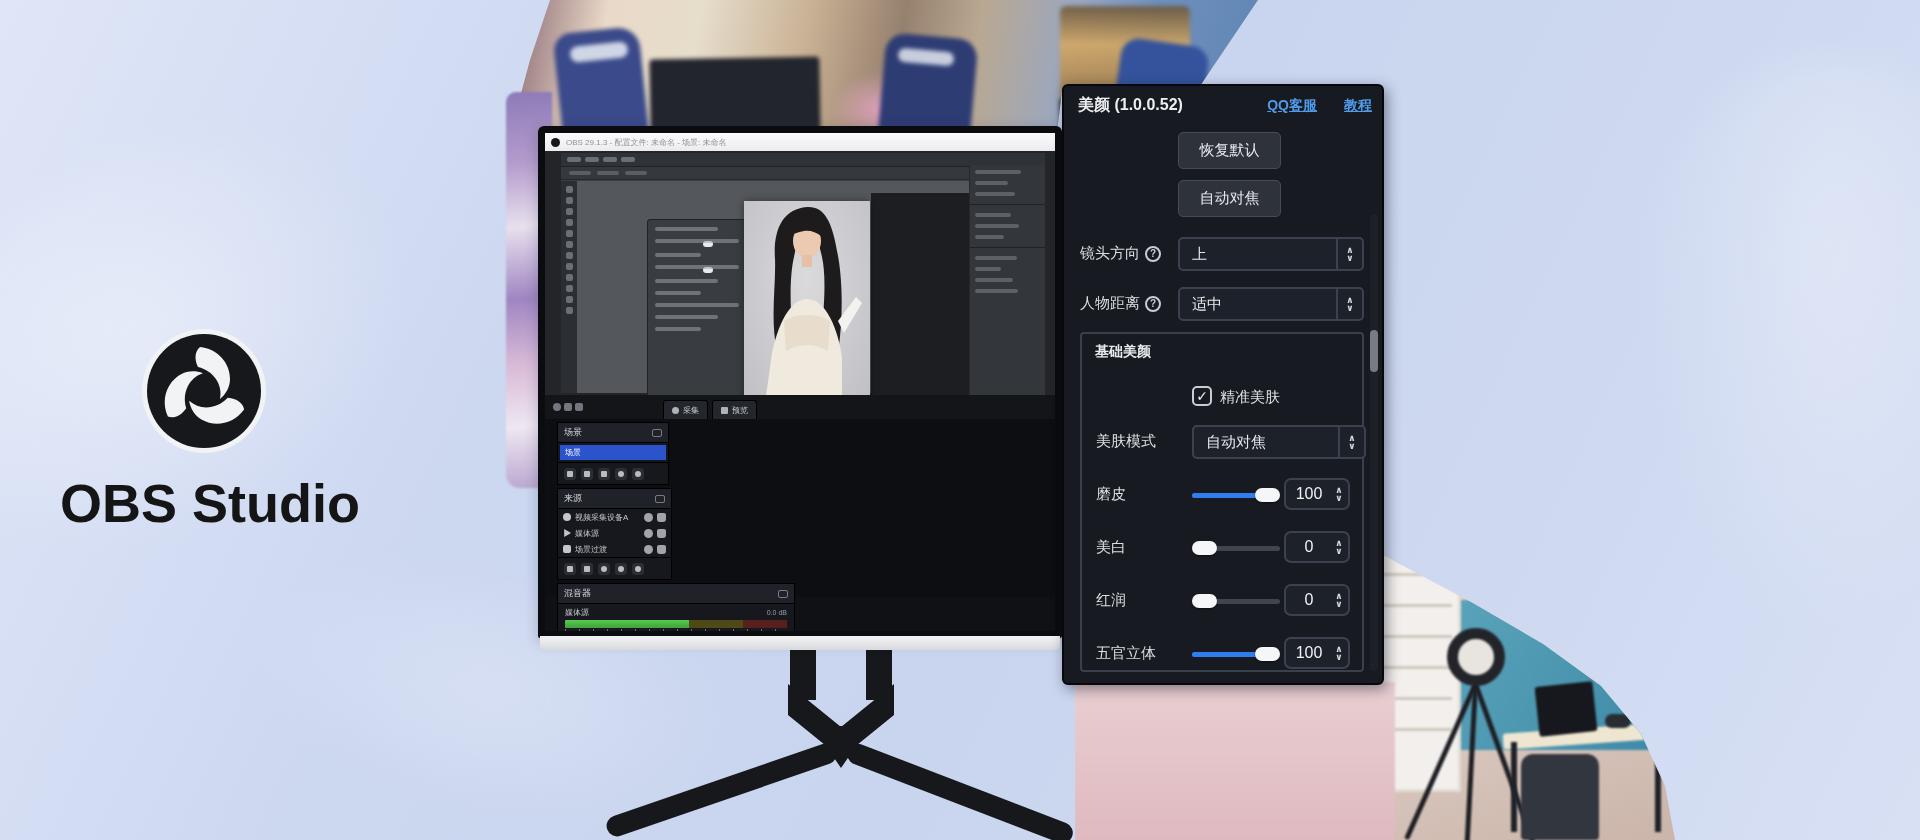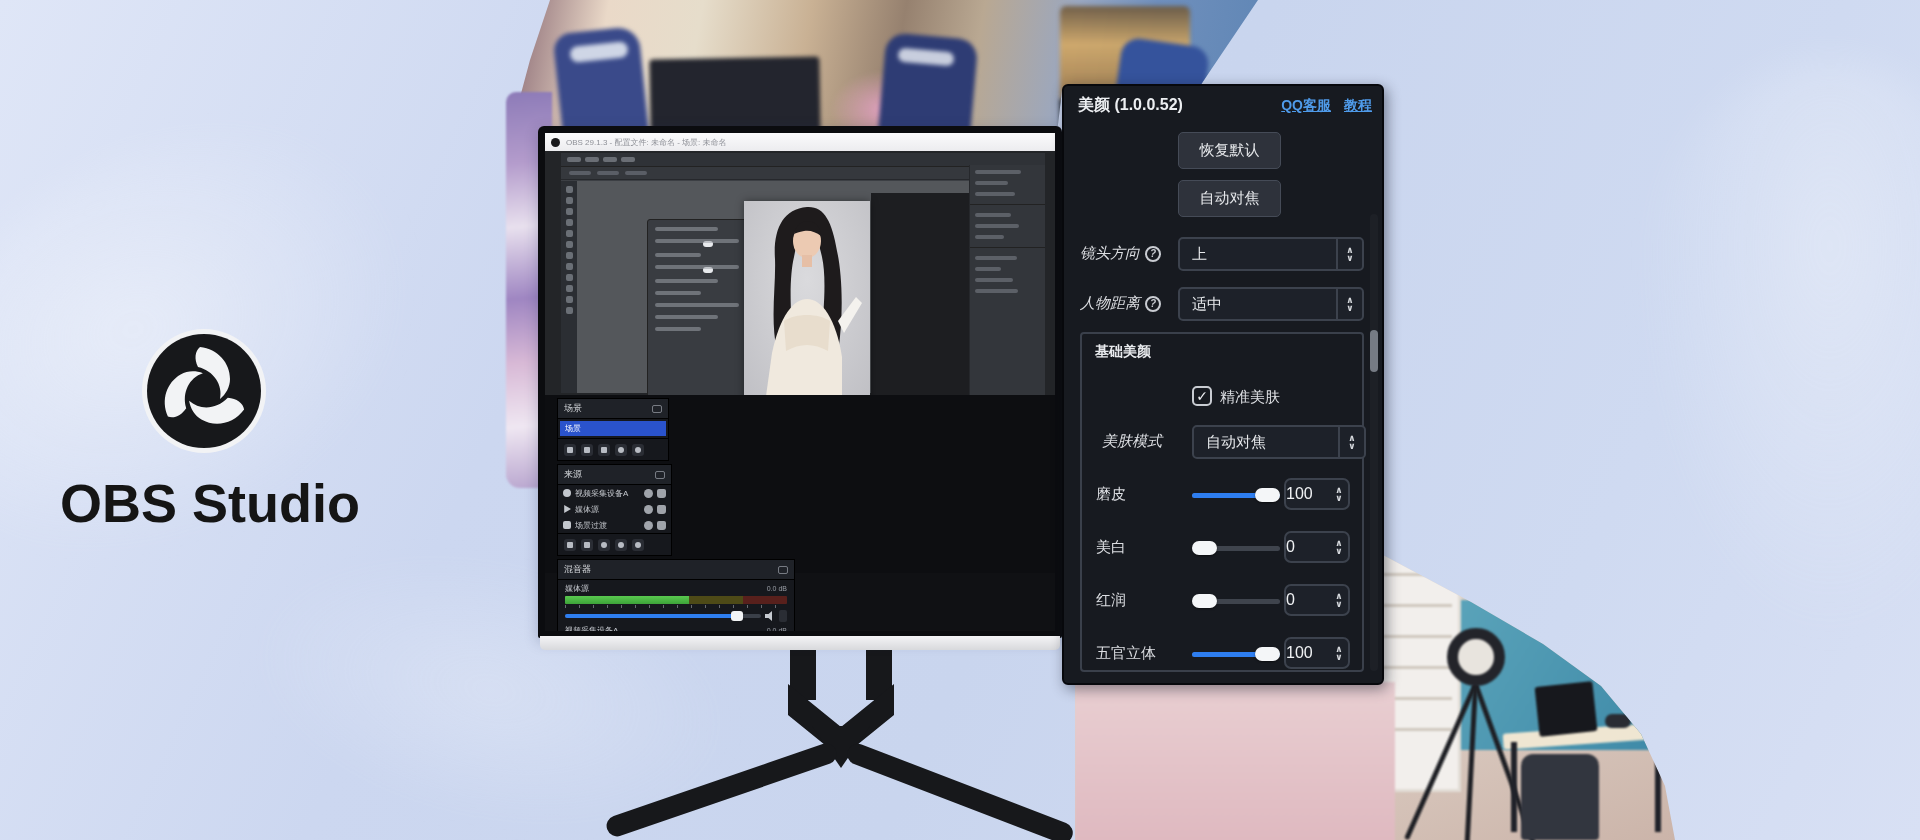--- a/index.html
+++ b/index.html
@@ -158,7 +158,7 @@
             border:2px solid #07080c; border-radius:6px; box-shadow:3px 4px 14px rgba(10,15,30,.45); color:#dfe1e5; }
   .b-head { position:absolute; left:14px; right:10px; top:9px; display:flex; align-items:baseline; }
   .b-title { font-size:16px; font-weight:bold; color:#eceef1; }
-  .b-links { margin-left:auto; display:flex; gap:13px; }
+  .b-links { margin-left:auto; display:flex; gap:27px; }
   .b-links a { font-size:14px; font-weight:bold; color:#4f9bea; text-decoration:underline; cursor:pointer; }
   .b-btn { position:absolute; left:114px; width:103px; height:37px; background:#2e323b; border:1px solid #454b57;
            border-radius:5px; color:#e6e8eb; font-size:15px; display:flex; align-items:center; justify-content:center; }

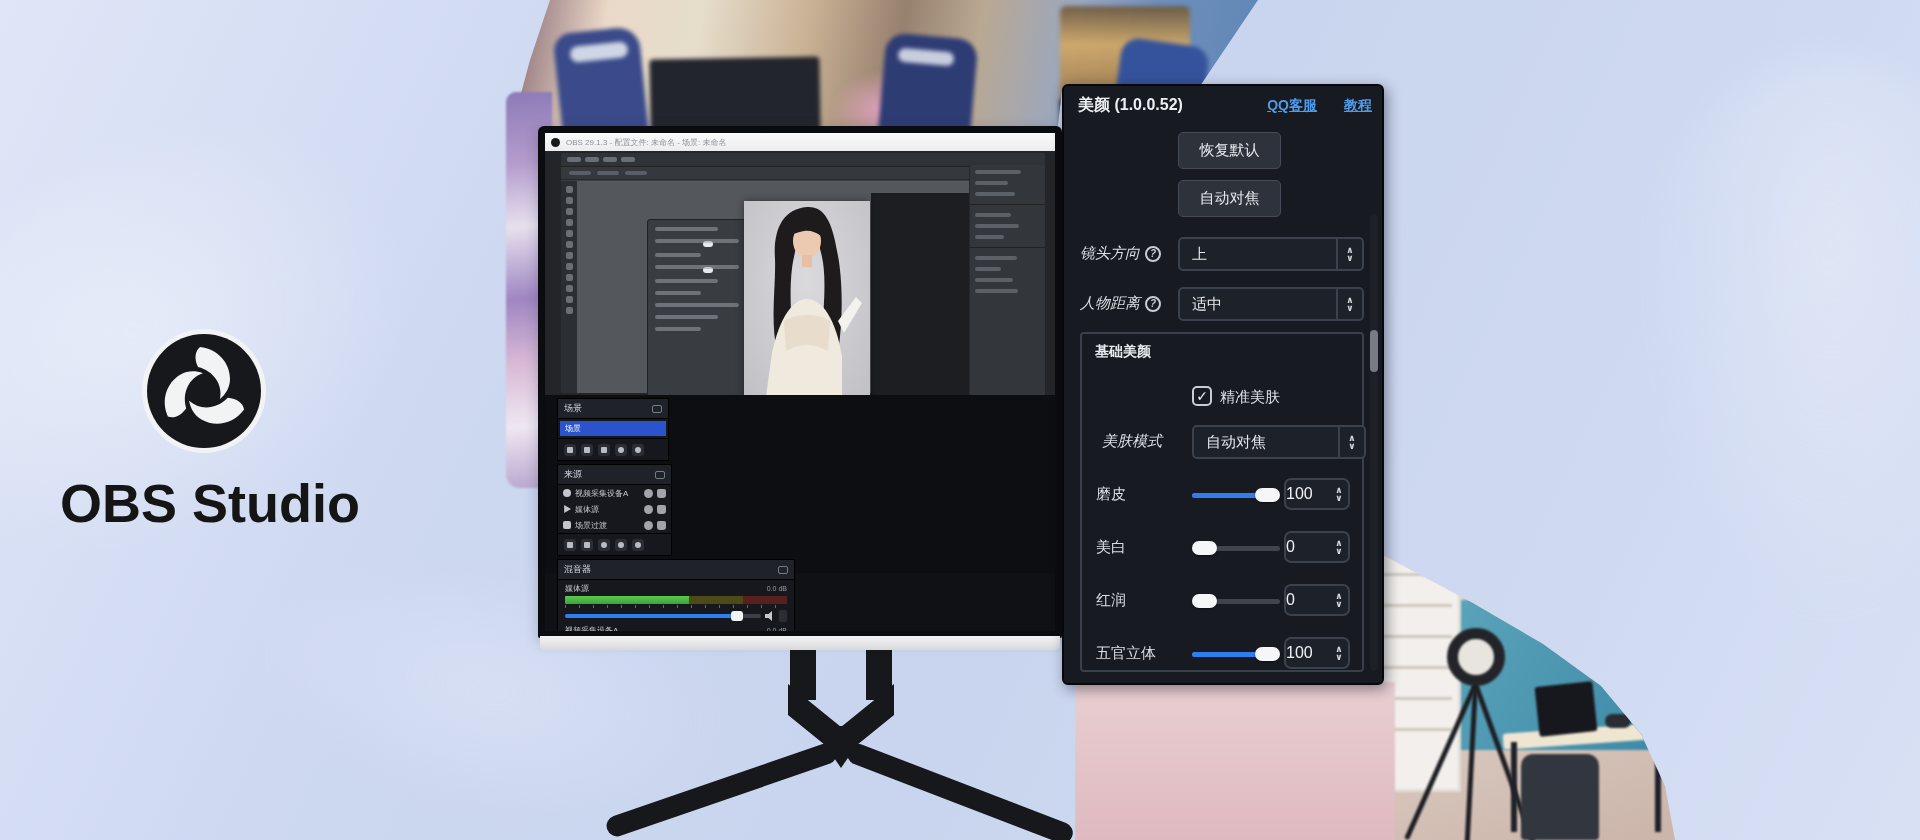--- a/index.html
+++ b/index.html
@@ -162,7 +162,7 @@
   .b-links a { font-size:14px; font-weight:bold; color:#4f9bea; text-decoration:underline; cursor:pointer; }
   .b-btn { position:absolute; left:114px; width:103px; height:37px; background:#2e323b; border:1px solid #454b57;
            border-radius:5px; color:#e6e8eb; font-size:15px; display:flex; align-items:center; justify-content:center; }
-  .b-row-label { position:absolute; font-size:15px; color:#dcdee2; display:flex; align-items:center; gap:5px;font-style:italic; }
+  .b-row-label { position:absolute; font-size:15px; color:#dcdee2; display:flex; align-items:center; gap:5px; }
   .help { width:16px; height:16px; border:2px solid #c9ccd2; border-radius:50%; font-size:10px; font-weight:bold;
           display:inline-flex; align-items:center; justify-content:center; color:#c9ccd2; }
   .dd { position:absolute; height:34px; background:#1d2129; border:2px solid #3c424d; border-radius:5px; display:flex; align-items:center; }

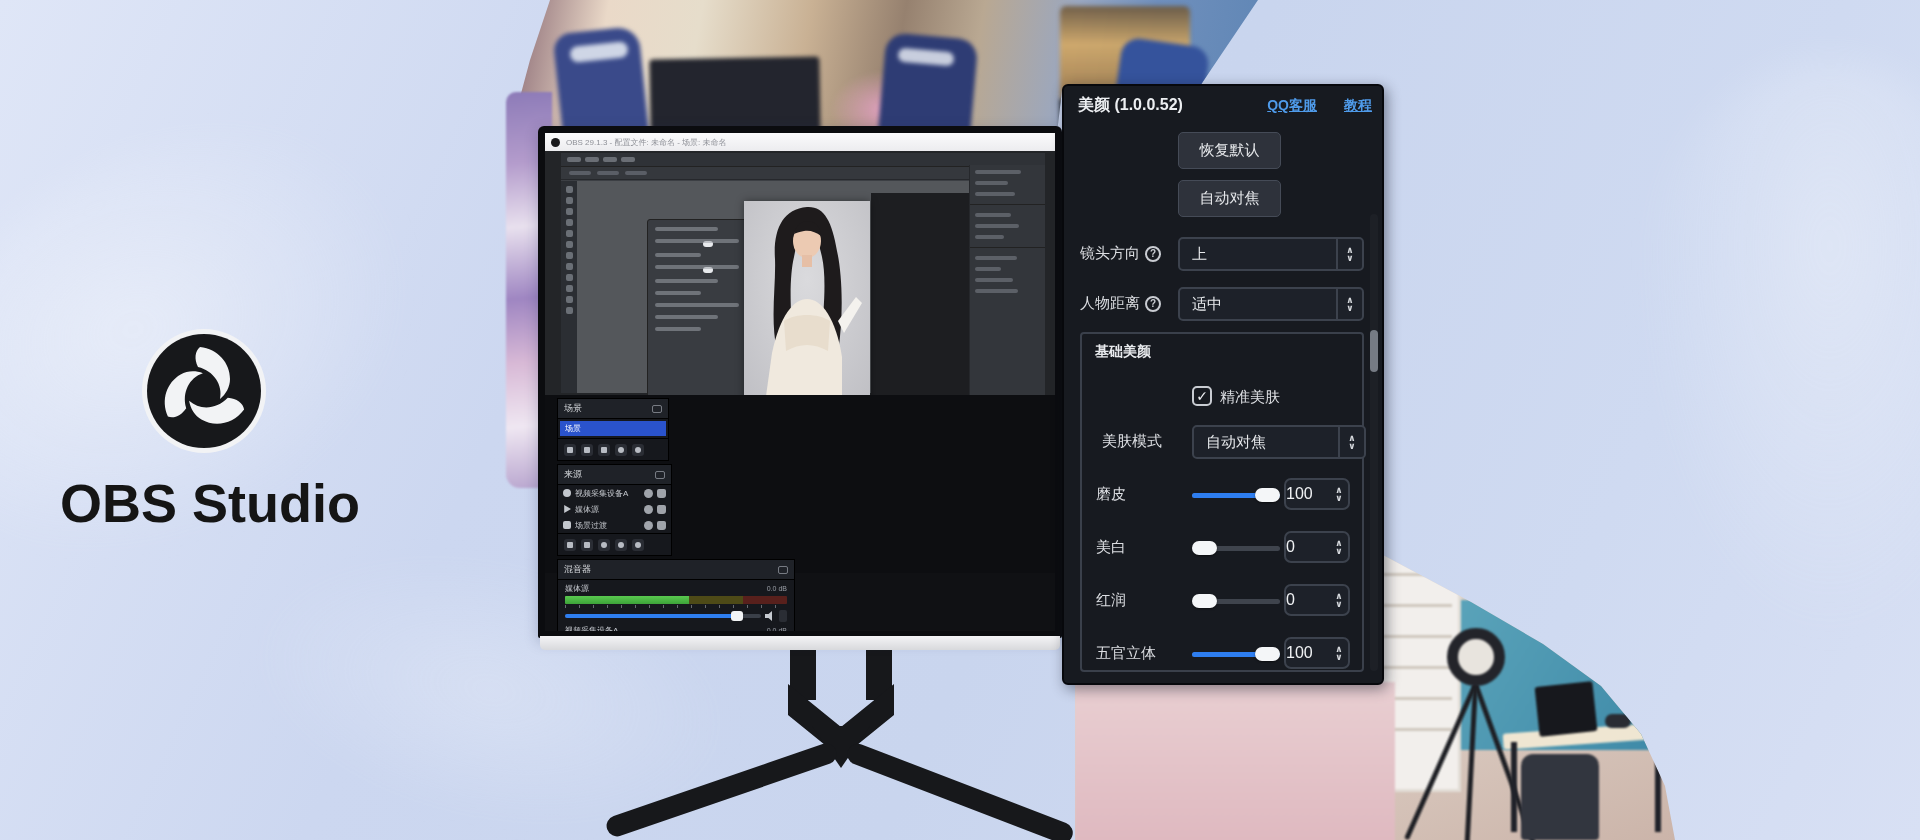--- a/index.html
+++ b/index.html
@@ -345,6 +345,21 @@
       </div>
     </div>
 
+    <div class="dockbar">
+      <div class="dock-left">
+          <i></i>
+          <i class="sq"></i>
+          <i class="sq"></i>
+        </div>
+      <div class="dock-tab">
+        <i></i>
+        <span>采集</span>
+      </div>
+      <div class="dock-tab">
+        <i class="sq"></i>
+        <span>预览</span>
+      </div>
+    </div>
 
     <div class="panels">
 

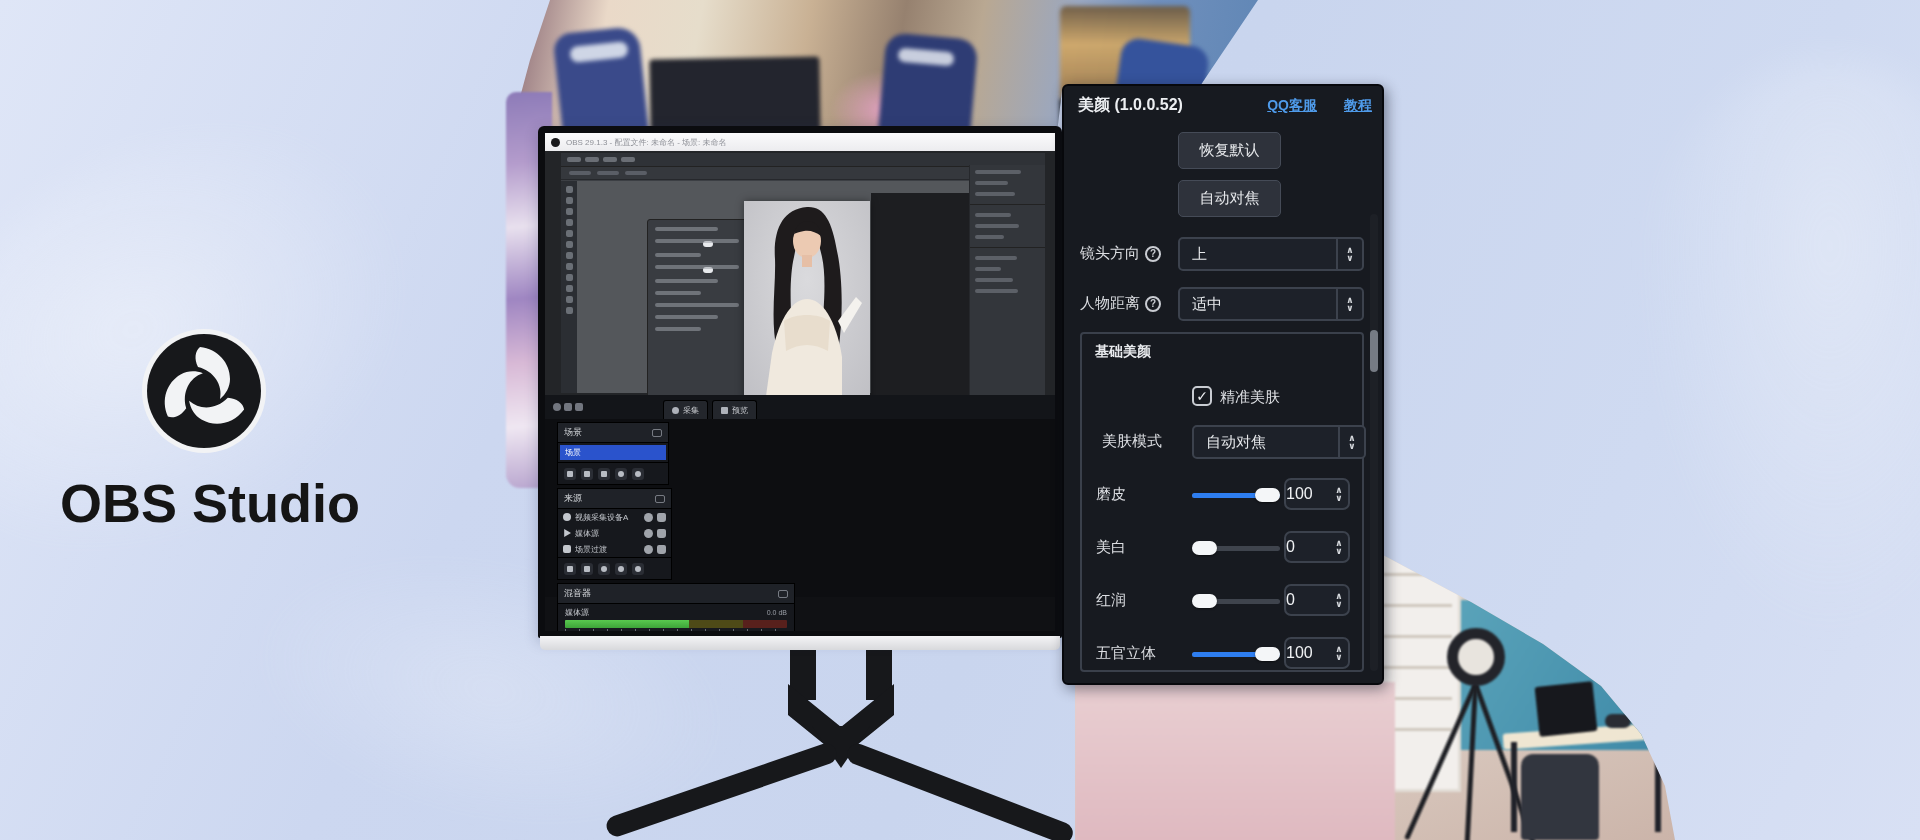--- a/index.html
+++ b/index.html
@@ -523,7 +523,7 @@
     <div class="chk">✓</div>
     <div class="chk-label">精准美肤</div>
 
-    <div class="b-row-label" style="left:20px; top:98px">
+    <div class="b-row-label" style="left:14px; top:98px">
       <span>美肤模式</span>
     </div>
     <div class="dd" style="left:110px; top:91px; width:174px">

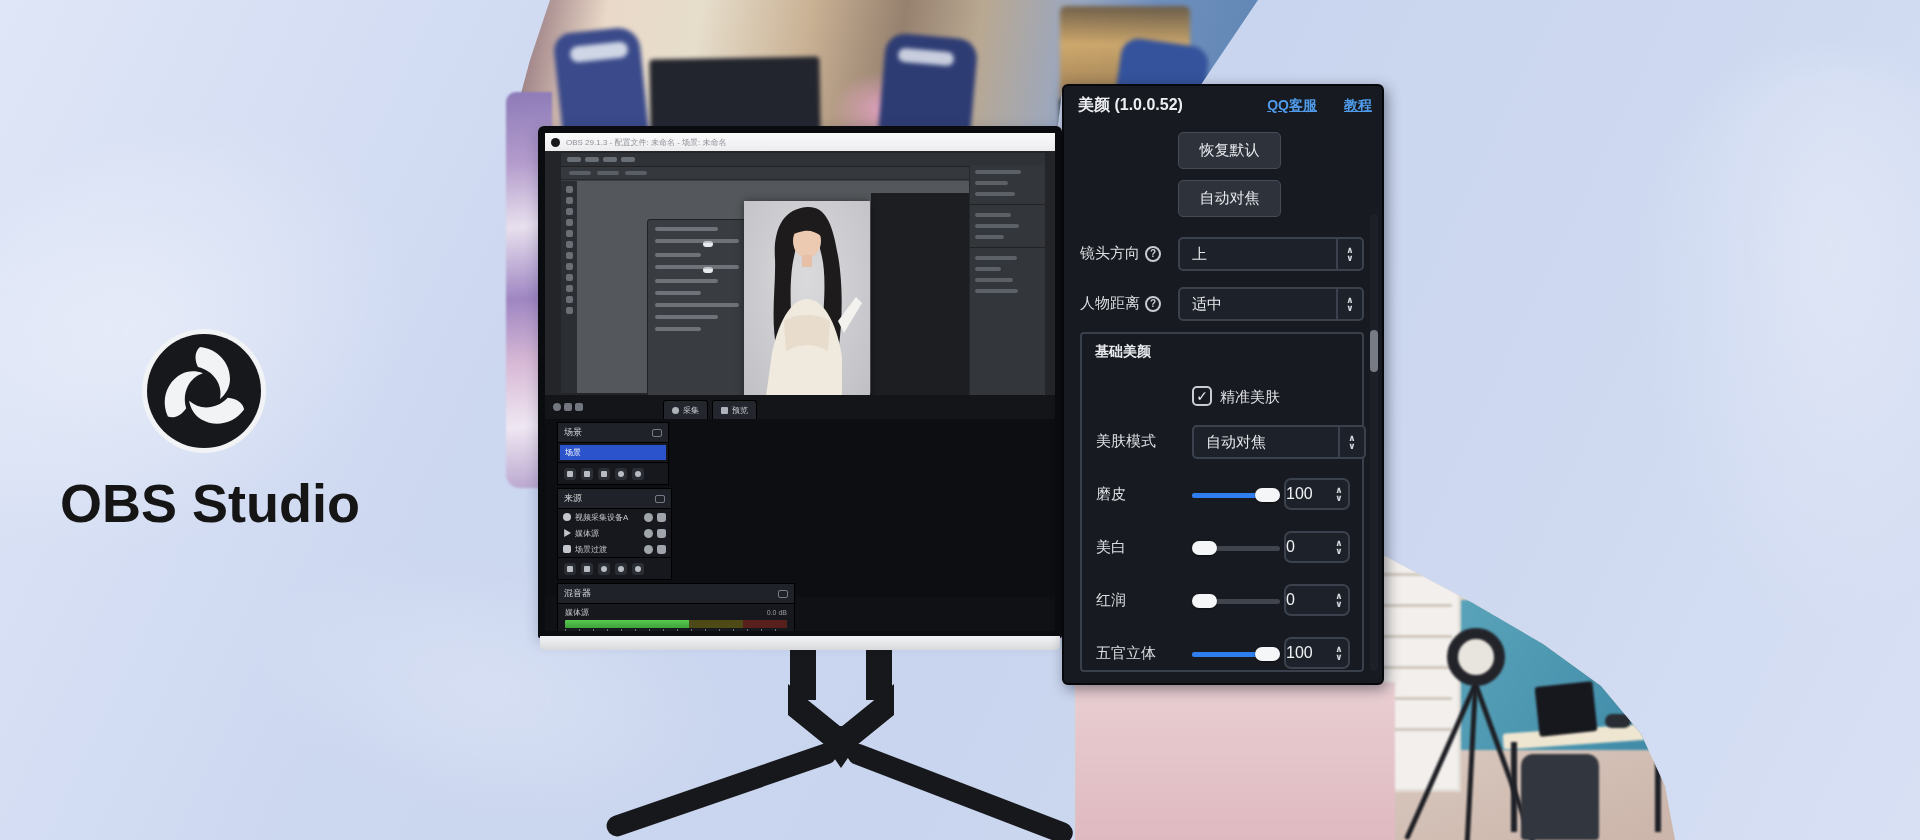--- a/index.html
+++ b/index.html
@@ -182,7 +182,7 @@
                    left:calc((100% - 25px)*var(--v,0)/100); box-shadow:0 1px 2px rgba(0,0,0,.5); }
   .spinbox { position:absolute; left:202px; top:0; width:66px; height:32px; background:#1d2129; border:2px solid #3c424d;
              border-radius:7px; display:flex; align-items:center; }
-  .spinbox .num { flex:1; text-align:left; font-size:16px; color:#f0f2f4; }
+  .spinbox .num { flex:1; text-align:center; font-size:16px; color:#f0f2f4; }
   .spinbox .arrows { width:16px; display:flex; flex-direction:column; align-items:center; color:#d6d9dd;
                      font-size:9px; line-height:8px; font-weight:bold; padding-right:2px; }
   .b-scroll { position:absolute; right:4px; top:128px; bottom:12px; width:8px; background:#1d2026; border-radius:4px; }

